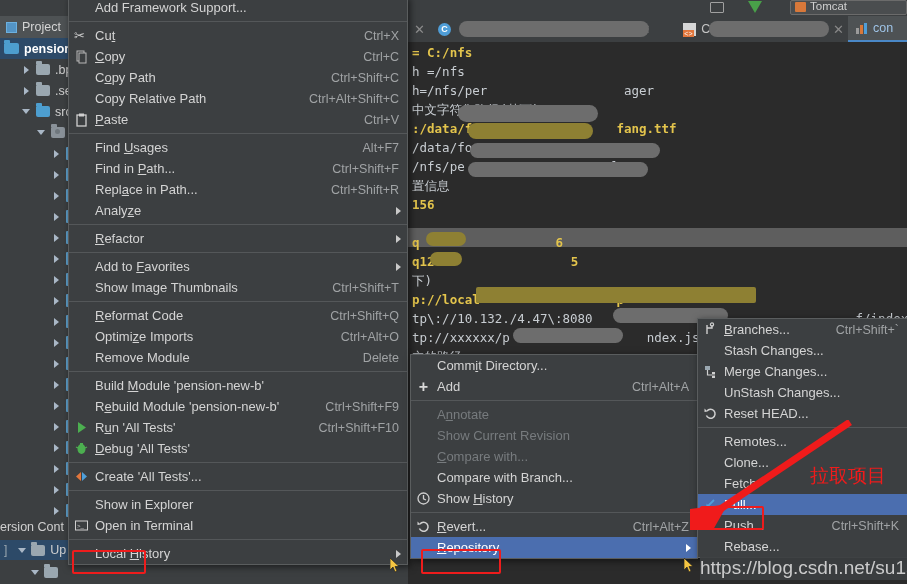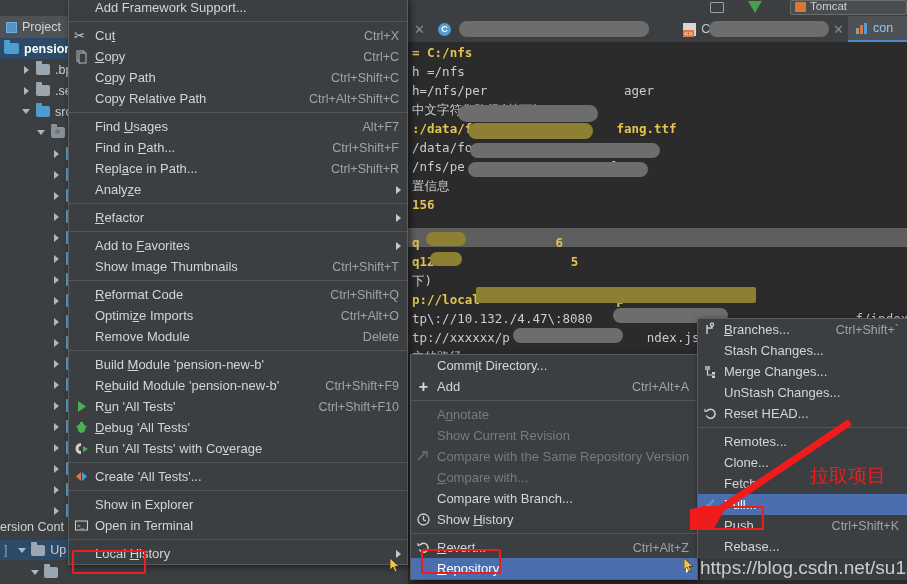--- a/index.html
+++ b/index.html
@@ -367,6 +367,14 @@
         <span>Copy Relative Path</span>
         <span class="acc">Ctrl+Alt+Shift+C</span>
       </div>
+      <div class="mi">
+        <span class="mico" style="position:absolute;left:5px;top:3px;width:15px;height:15px;"><svg width="15" height="15" viewBox="0 0 15 15">
+            <rect x="3" y="3" width="9" height="11" fill="none" stroke="#d0d0d0" stroke-width="1.3"></rect>
+            <rect x="5" y="1.5" width="5" height="3" fill="#d0d0d0"></rect>
+          </svg></span>
+        <span><span class="ul">P</span>aste</span>
+        <span class="acc">Ctrl+V</span>
+      </div>
       <div class="sep"></div>
       <div class="mi">
         <span>Find <span class="ul">U</span>sages</span>

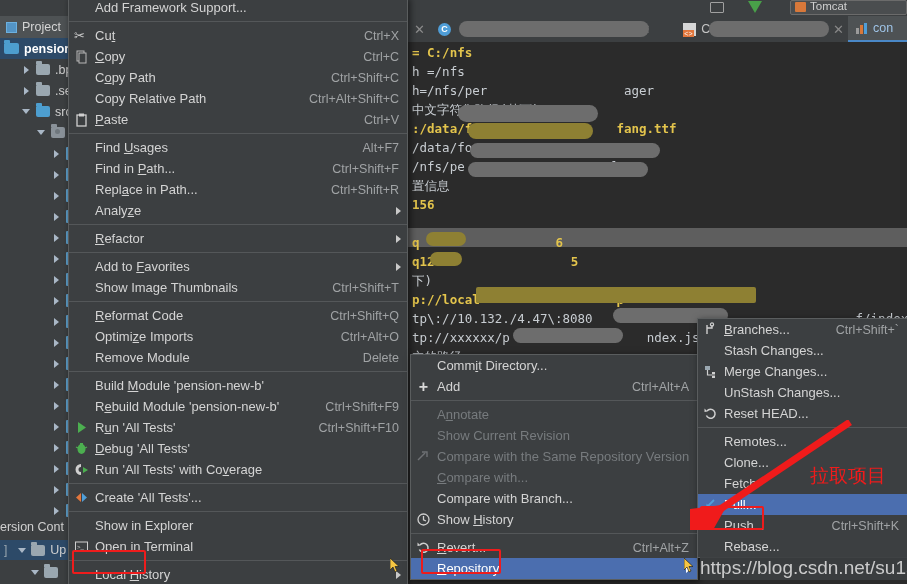--- a/index.html
+++ b/index.html
@@ -493,13 +493,6 @@
         <span>Show Current Revision</span>
       </div>
       <div class="mi dis">
-        <span class="mico" style="position:absolute;left:5px;top:3px;width:15px;height:15px;"><svg width="15" height="15" viewBox="0 0 15 15">
-            <path d="M2,11 L9,4" stroke="#6e7174" stroke-width="1.4"></path>
-            <path d="M6,3 L11,3 L11,8" stroke="#6e7174" stroke-width="1.4" fill="none"></path>
-          </svg></span>
-        <span>Compare with the Same Repository Version</span>
-      </div>
-      <div class="mi dis">
         <span><span class="ul">C</span>ompare with...</span>
       </div>
       <div class="mi">

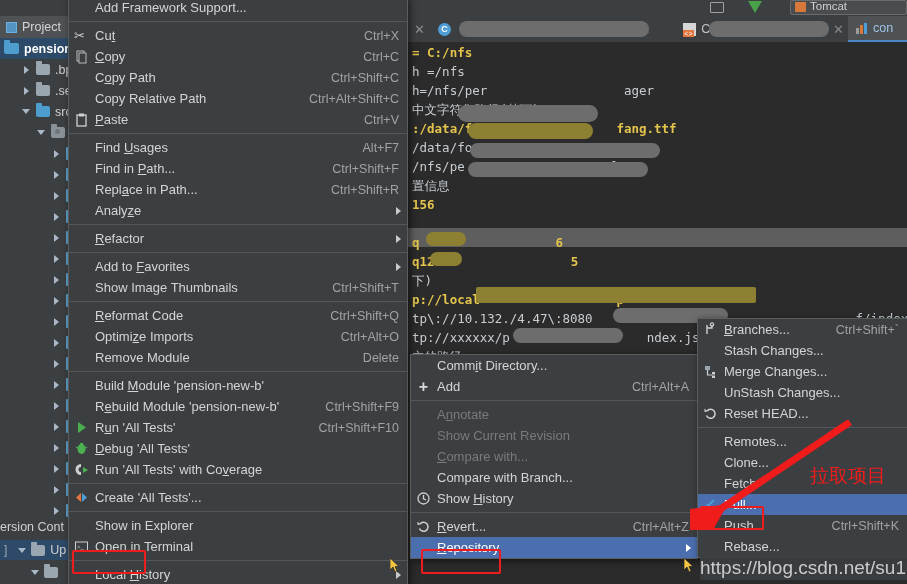--- a/index.html
+++ b/index.html
@@ -443,13 +443,6 @@
           </svg></span>
         <span><span class="ul">D</span>ebug 'All Tests'</span>
       </div>
-      <div class="mi">
-        <span class="mico" style="position:absolute;left:5px;top:3px;width:15px;height:15px;"><svg width="15" height="15" viewBox="0 0 15 15">
-            <path d="M7,2 A5.5,5.5 0 1 0 7,13 L7,10 A2.5,2.5 0 1 1 7,5 z" fill="#cfcfcf"></path>
-            <path d="M9,5 L14,8 L9,11 z" fill="#4caf50"></path>
-          </svg></span>
-        <span>Run 'All Tests' with Co<span class="ul">v</span>erage</span>
-      </div>
       <div class="sep"></div>
       <div class="mi">
         <span class="mico" style="position:absolute;left:5px;top:3px;width:15px;height:15px;"><svg width="15" height="15" viewBox="0 0 15 15">

